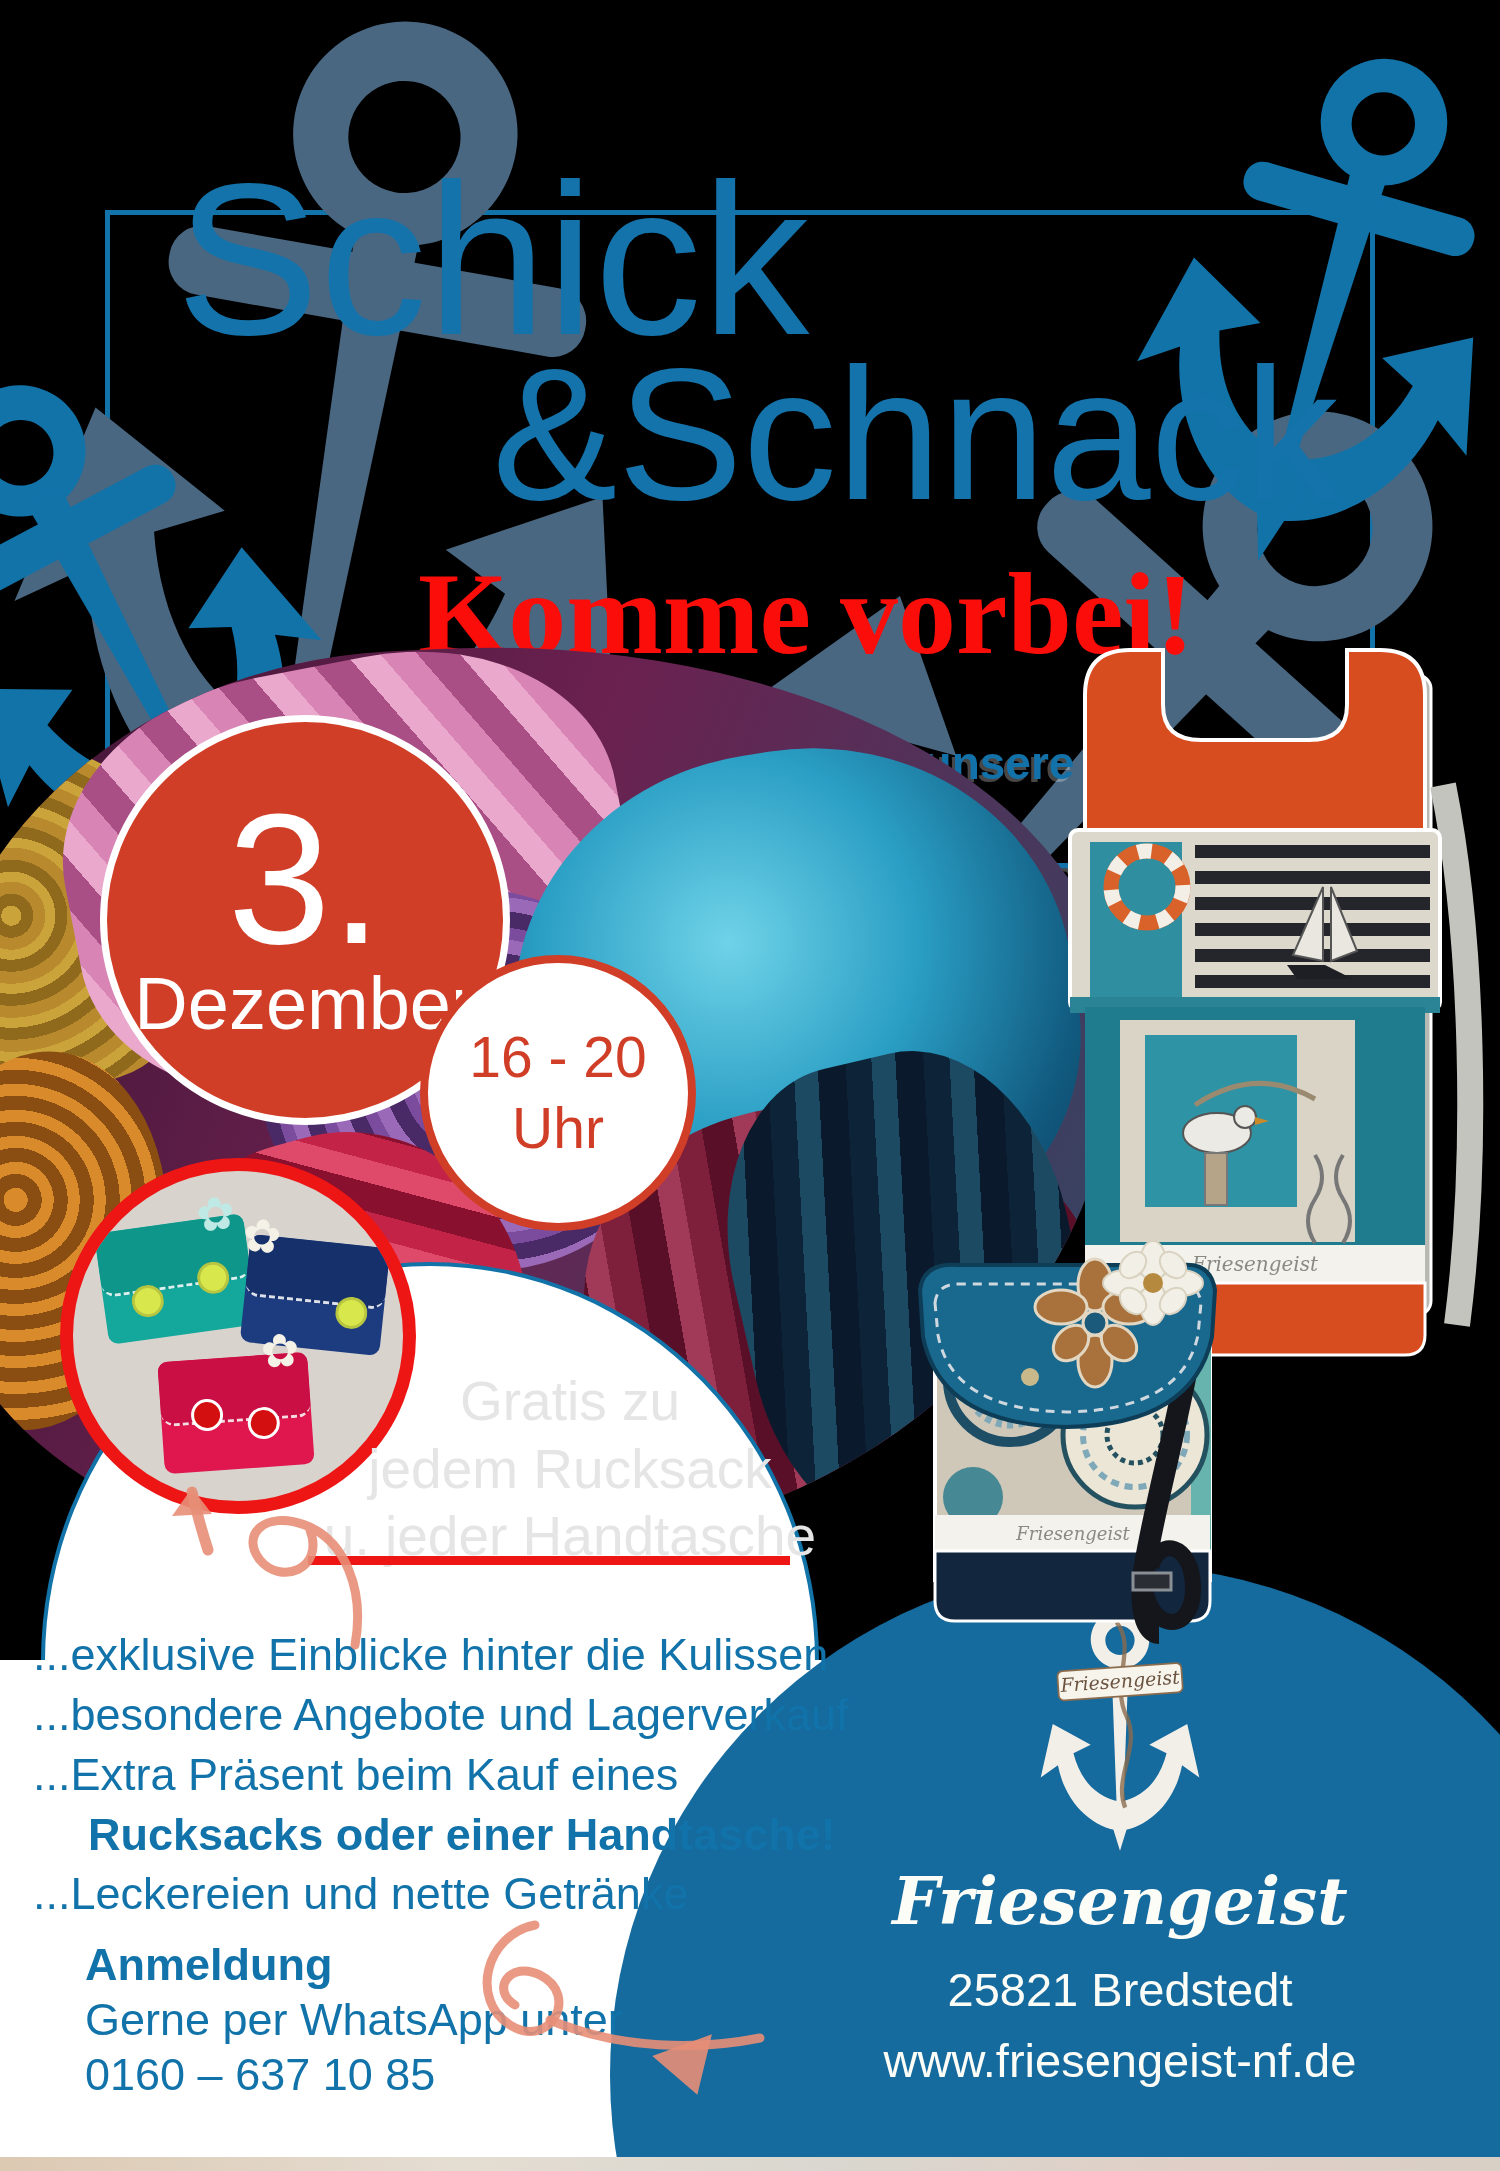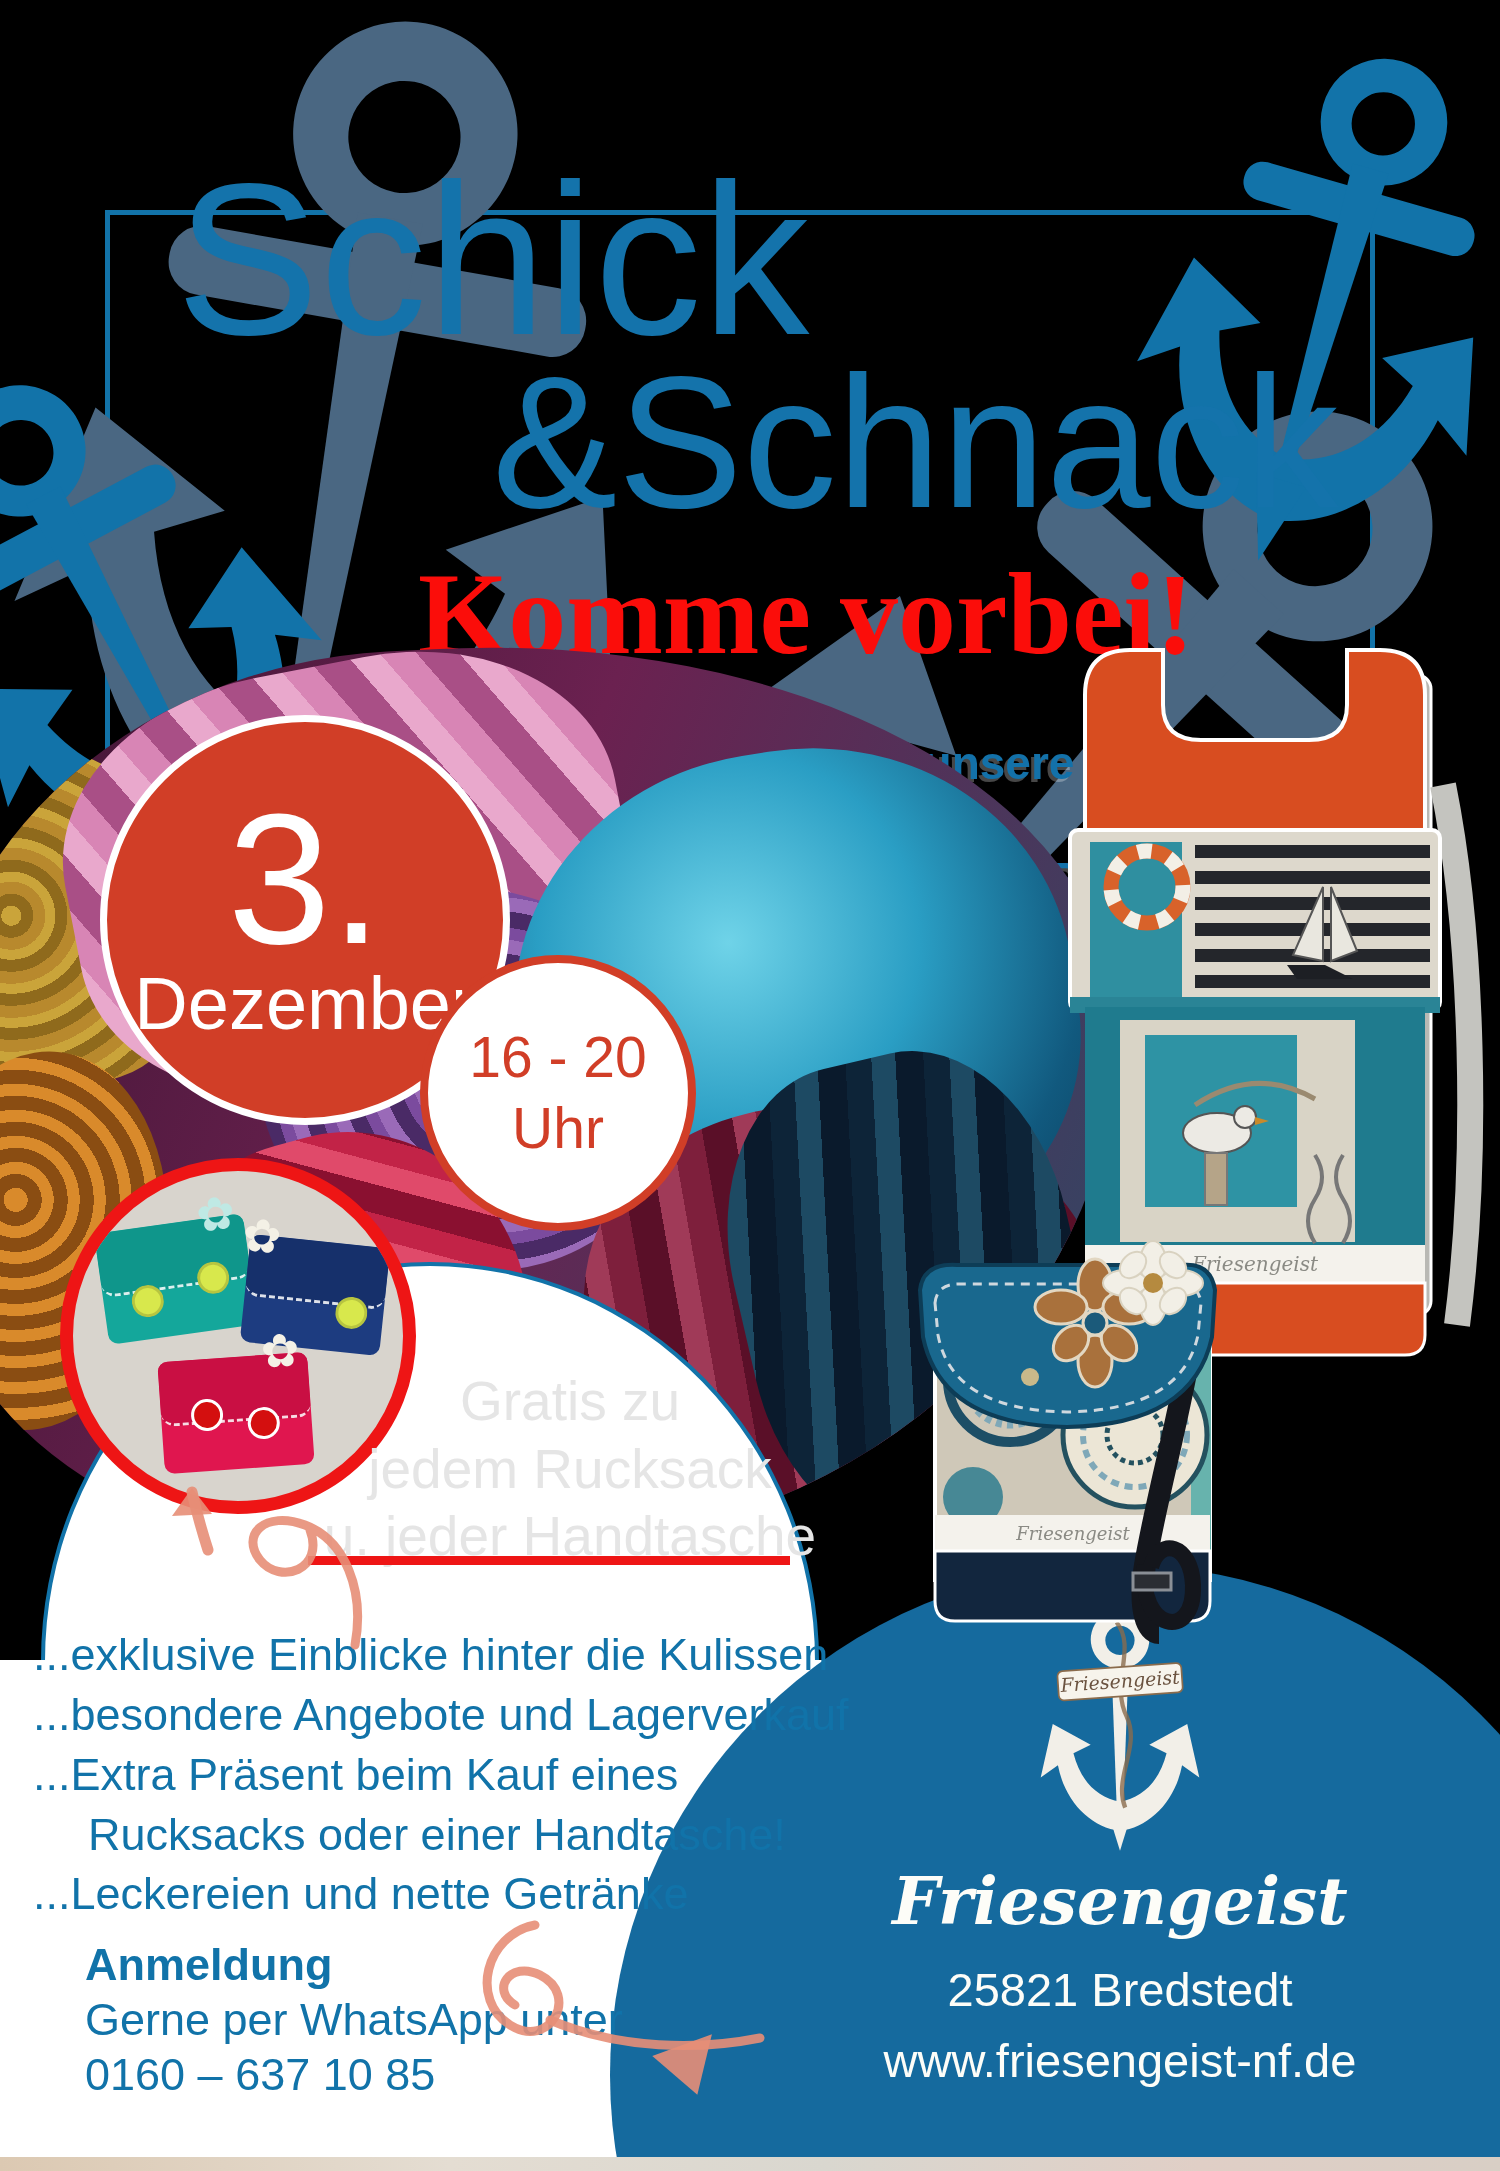--- a/index.html
+++ b/index.html
@@ -21,7 +21,7 @@
   
   .headline{position:absolute;z-index:3;color:#1473ab;line-height:1;white-space:nowrap;}
   #title1{left:176px;top:152px;font-size:215px;}
-  #title2{left:492px;top:348px;font-size:188px;}
+  #title2{left:492px;top:340px;font-size:188px;}
   #headline-red{left:418px;top:556px;font-size:116px;font-family:"Liberation Serif",serif;
                 font-weight:700;color:#fb0d0a;z-index:3;position:absolute;line-height:1;white-space:nowrap;}
 

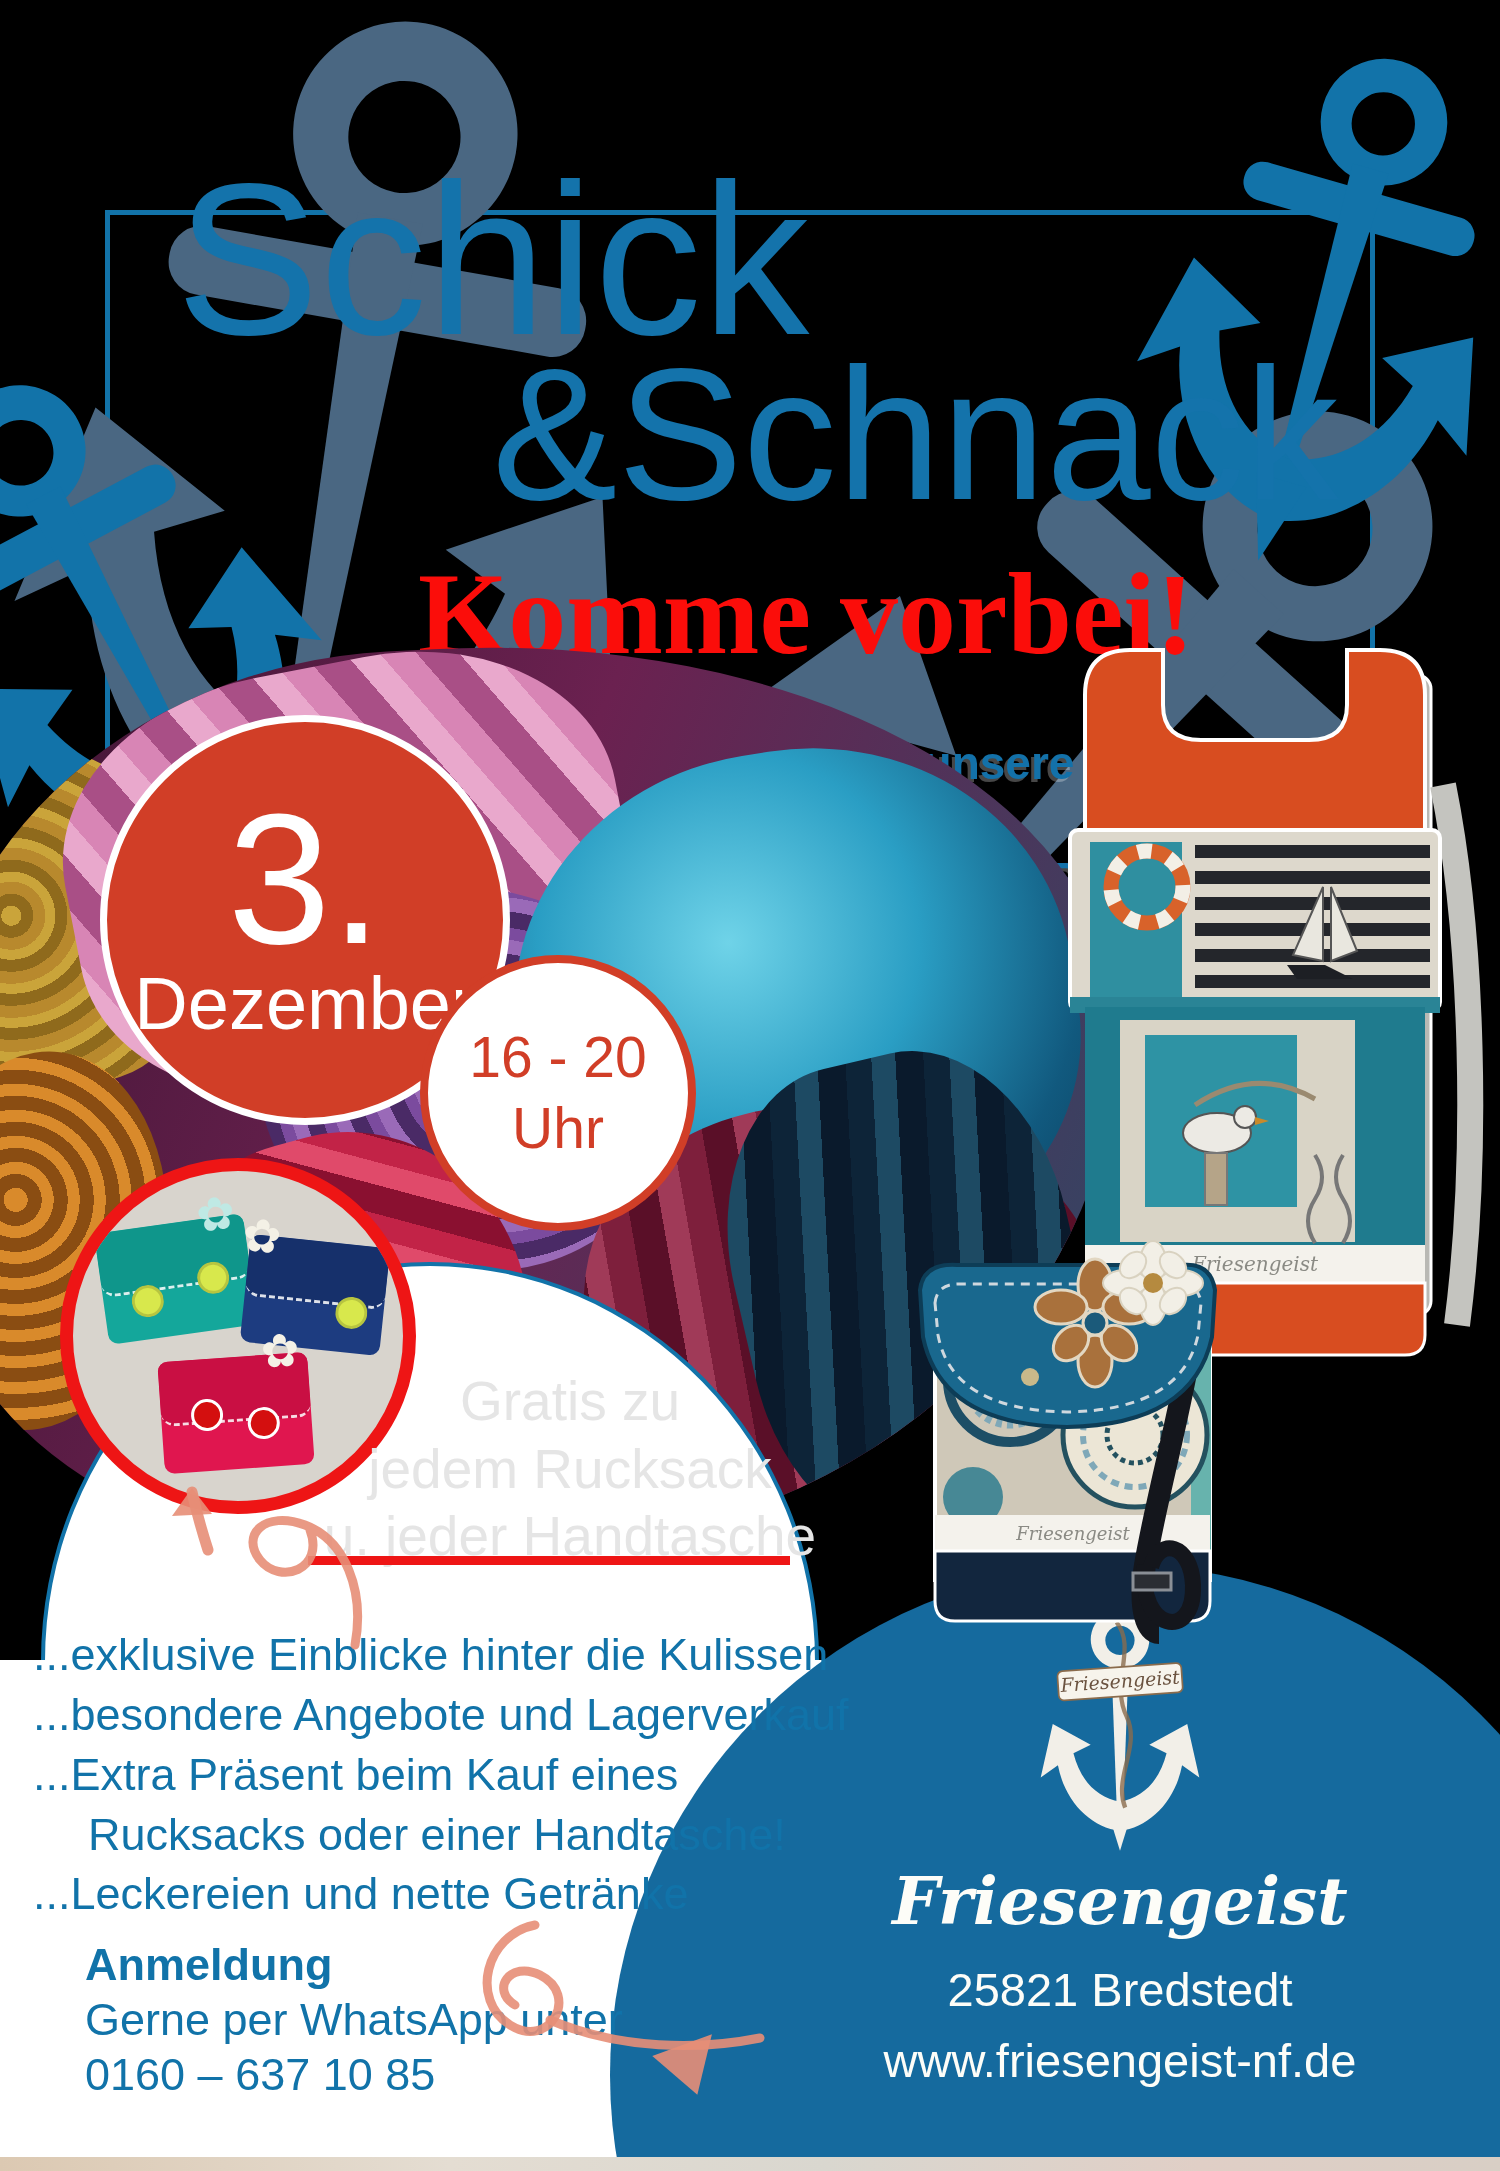--- a/index.html
+++ b/index.html
@@ -91,7 +91,7 @@
 
   
   #benefits{left:33px;top:1625px;width:840px;z-index:9;color:#1173a9;font-size:45px;line-height:1.33;}
-  #benefits .indent{padding-left:55px;}
+  #benefits .indent{padding-left:55px;font-weight:bold;}
 
   
   #signup{left:85px;top:1938px;width:600px;z-index:9;color:#1173a9;font-size:45px;line-height:1.22;}

